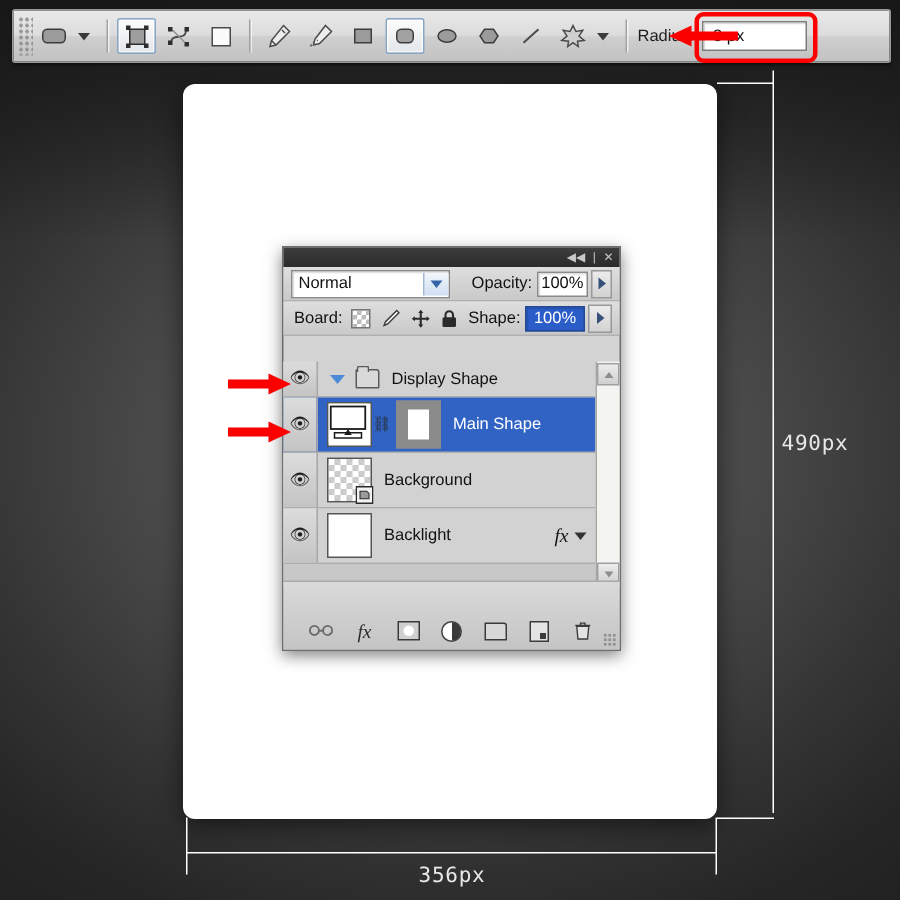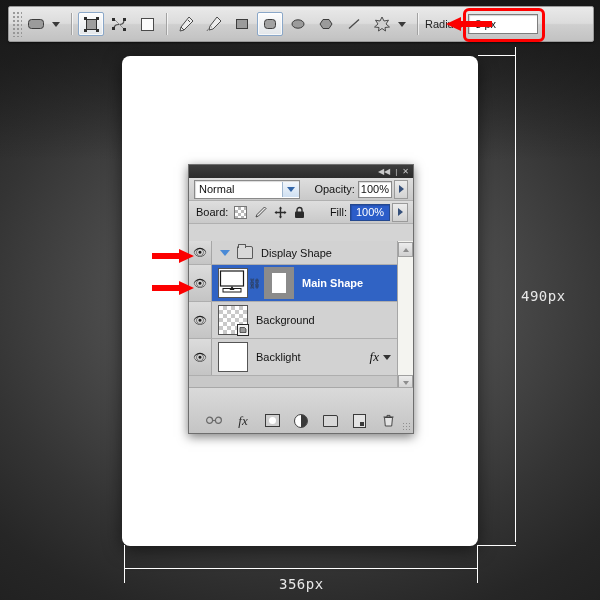--- a/index.html
+++ b/index.html
@@ -365,7 +365,7 @@
           <rect x="1" y="5.5" width="9" height="6.5" rx="1" fill="#2a2a2a"></rect>
         </svg>
       </div>
-      <span class="minilbl" style="margin-left:auto">Fill:</span>
+      <span class="minilbl" style="margin-left:auto">Shape:</span>
       <div class="numbox hl">100%</div>
       <div class="nudge">
           <i class="tri-rt"></i>

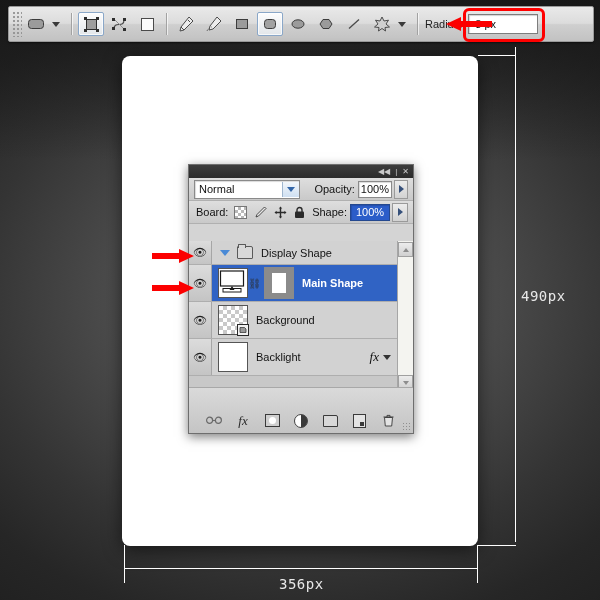--- a/index.html
+++ b/index.html
@@ -164,7 +164,7 @@
   .linkic{width:9px;margin:0 2px;display:flex;align-items:center;justify-content:center;
           font-size:10px;color:#2a2a2a;}
   .lname{margin-left:8px;font-size:11px;}
-  .lrow.sel .lname{font-weight:bold;}
+  .lrow.sel .lname{font-weight:normal;}
   .tri-open{width:0;height:0;border-left:5px solid transparent;border-right:5px solid transparent;
             border-top:6px solid #4a8ad6;margin-left:8px;}
   .folder{

